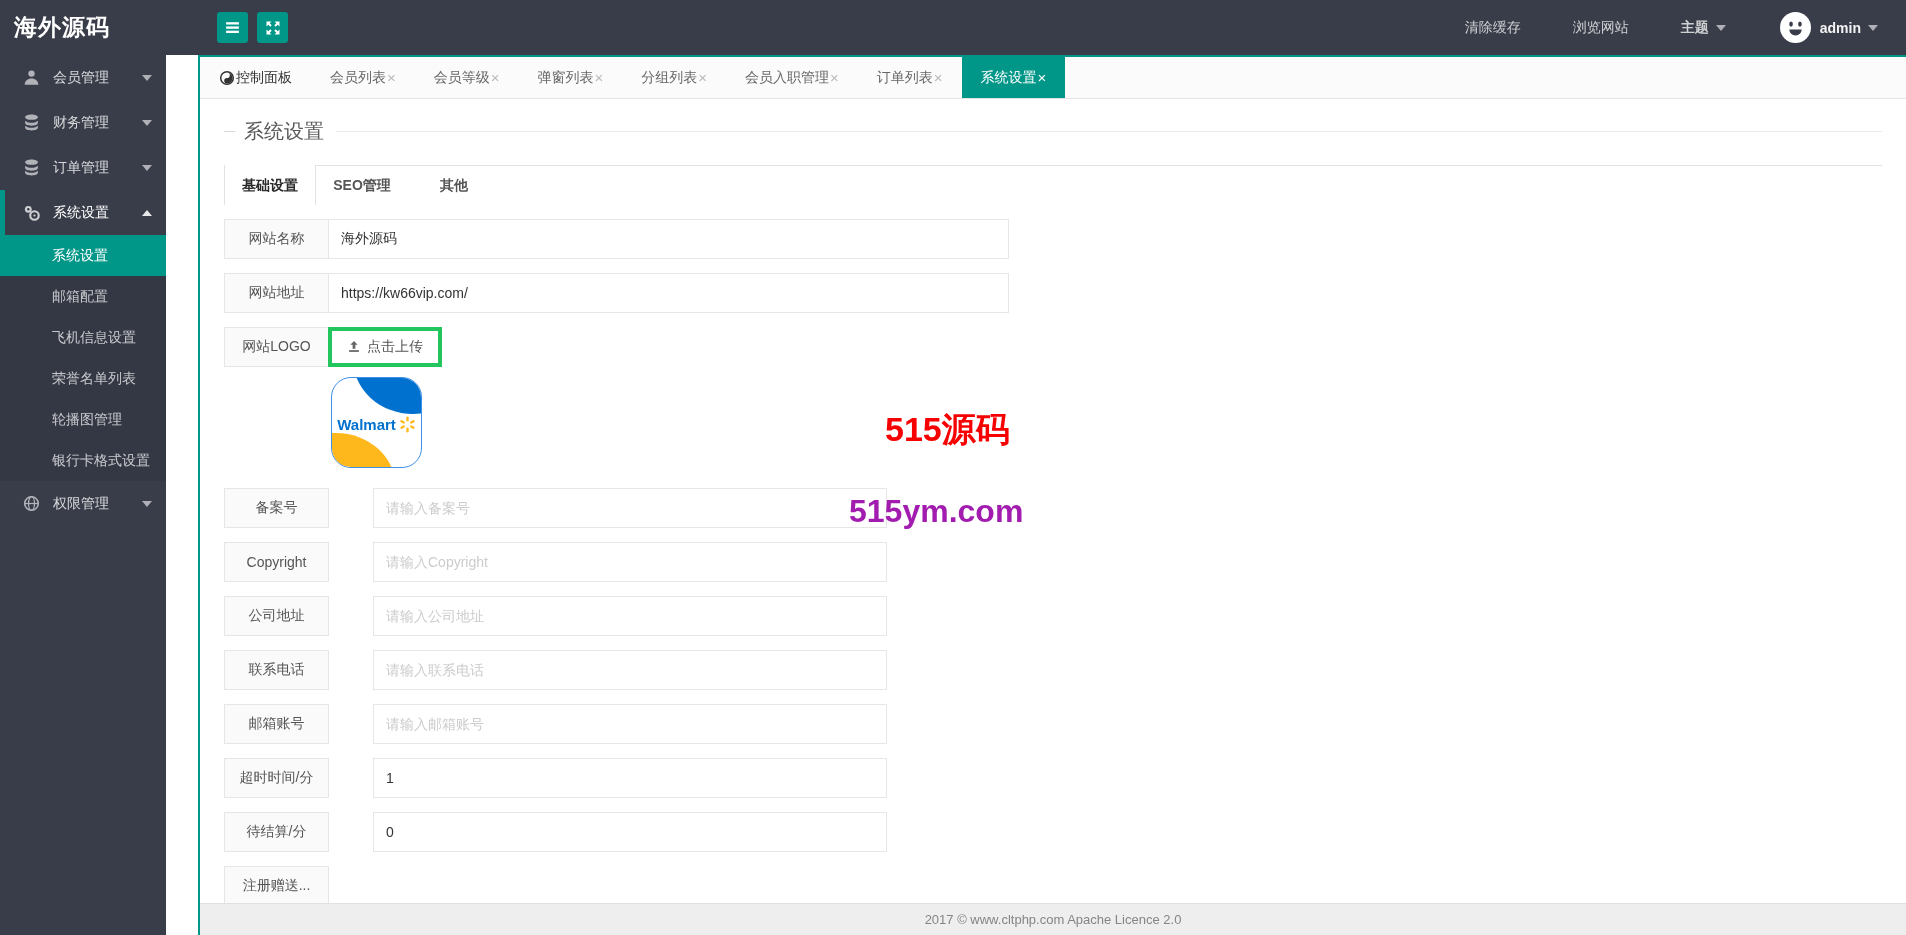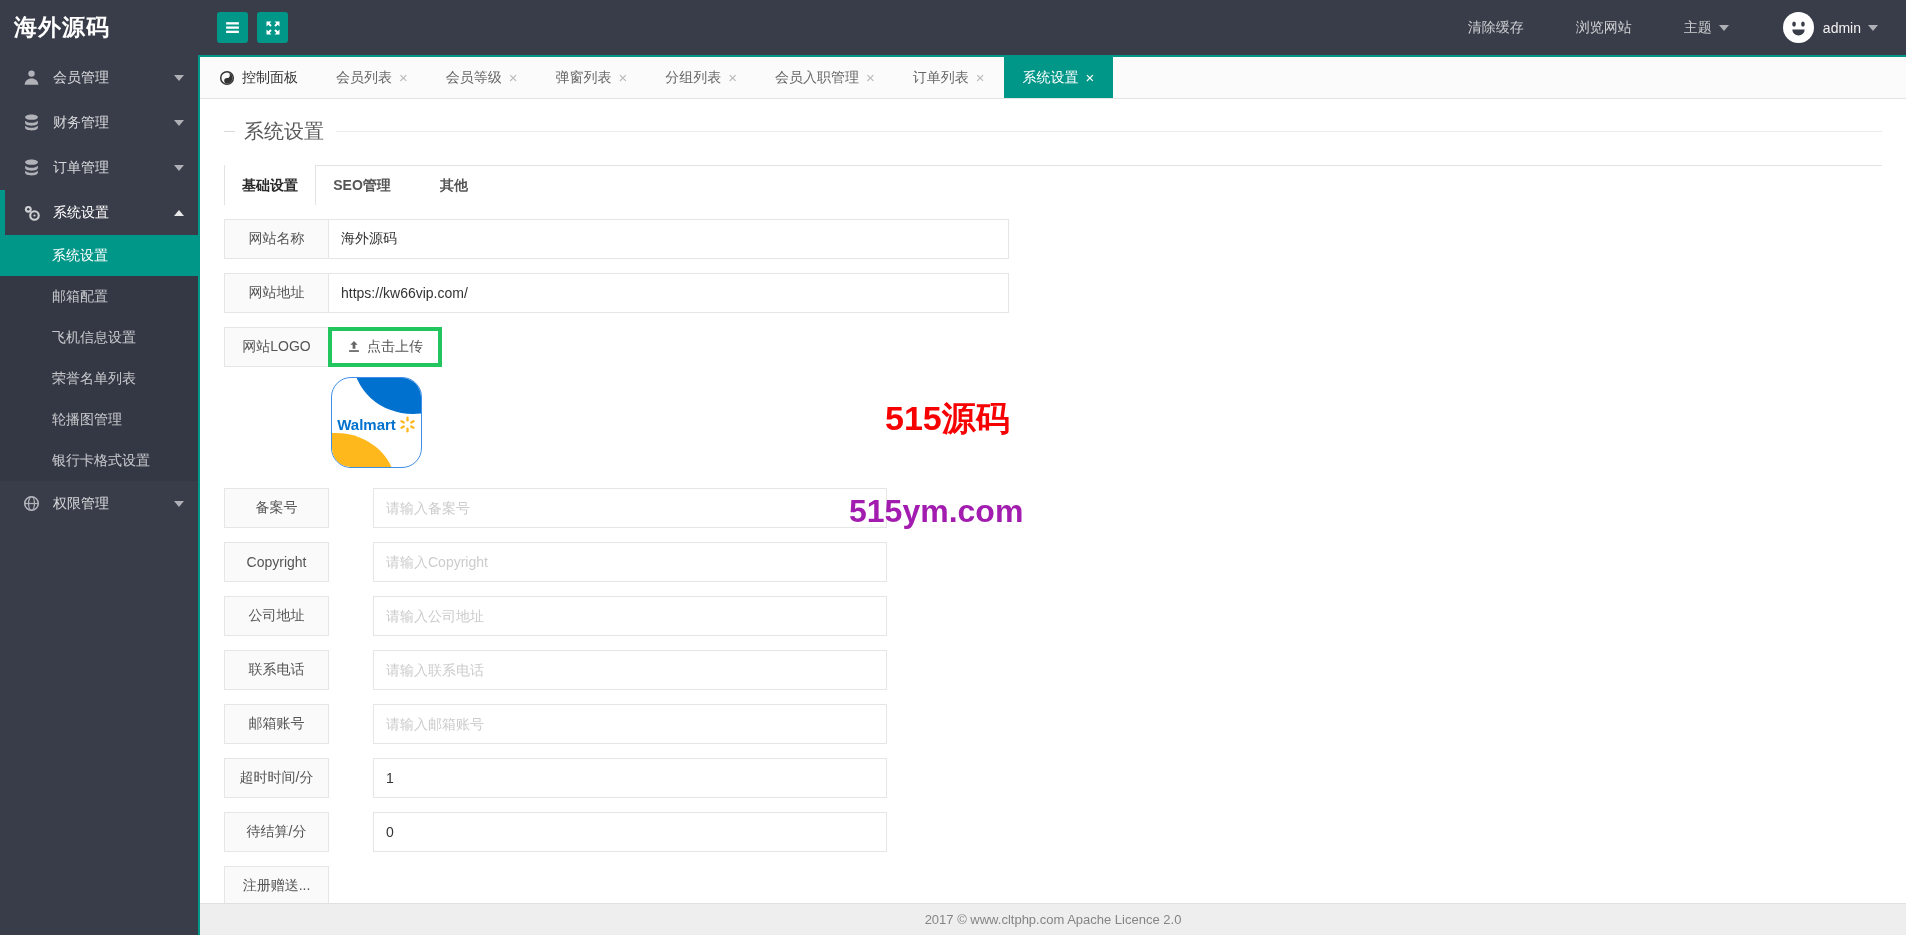--- a/index.html
+++ b/index.html
@@ -16,7 +16,7 @@
   .hbtn + .hbtn { margin-left:9px; }
   .hspacer { flex:1; }
   .hlink { color:#cfd0d3; font-size:14px; padding:0 26px; cursor:pointer; white-space:nowrap; }
-  .hdrop { display:flex; align-items:center; gap:7px; }
+  .hdrop { display:flex; align-items:center; gap:7px;font-weight:bold; }
   .caret-down { width:0; height:0; border-left:5px solid transparent; border-right:5px solid transparent;
                 border-top:6px solid #aeb0b5; display:inline-block; }
   .caret-up { width:0; height:0; border-left:5px solid transparent; border-right:5px solid transparent;

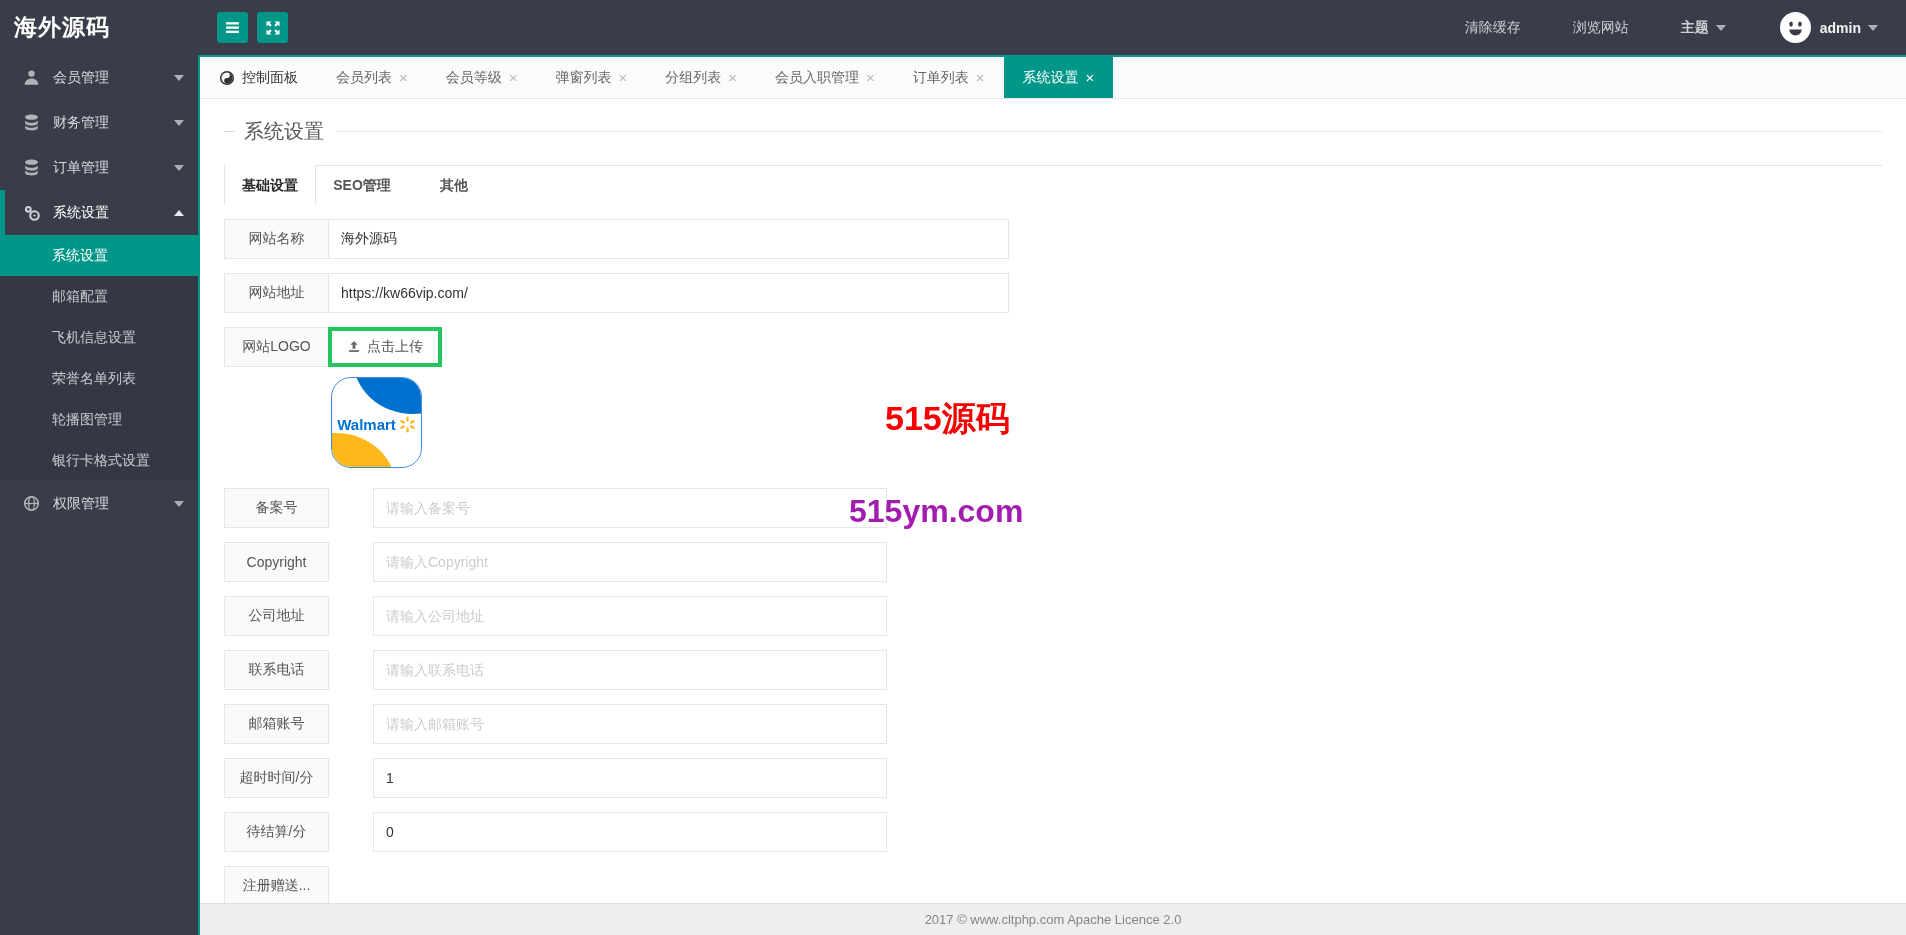--- a/index.html
+++ b/index.html
@@ -27,7 +27,7 @@
   .hdrop-user { margin-right:28px; cursor:pointer; }
 
   
-  .sidebar { position:absolute; top:55px; left:0; width:198px; bottom:0; background:#393d49; }
+  .sidebar { position:absolute; top:55px; left:0; width:166px; bottom:0; background:#393d49; }
   .snav-item { height:45px; display:flex; align-items:center; padding-left:23px; cursor:pointer;
                color:rgba(255,255,255,.8); font-size:14px; position:relative; }
   .snav-item .s-ico { width:17px; height:17px; margin-right:13px; flex:none; opacity:.85; }

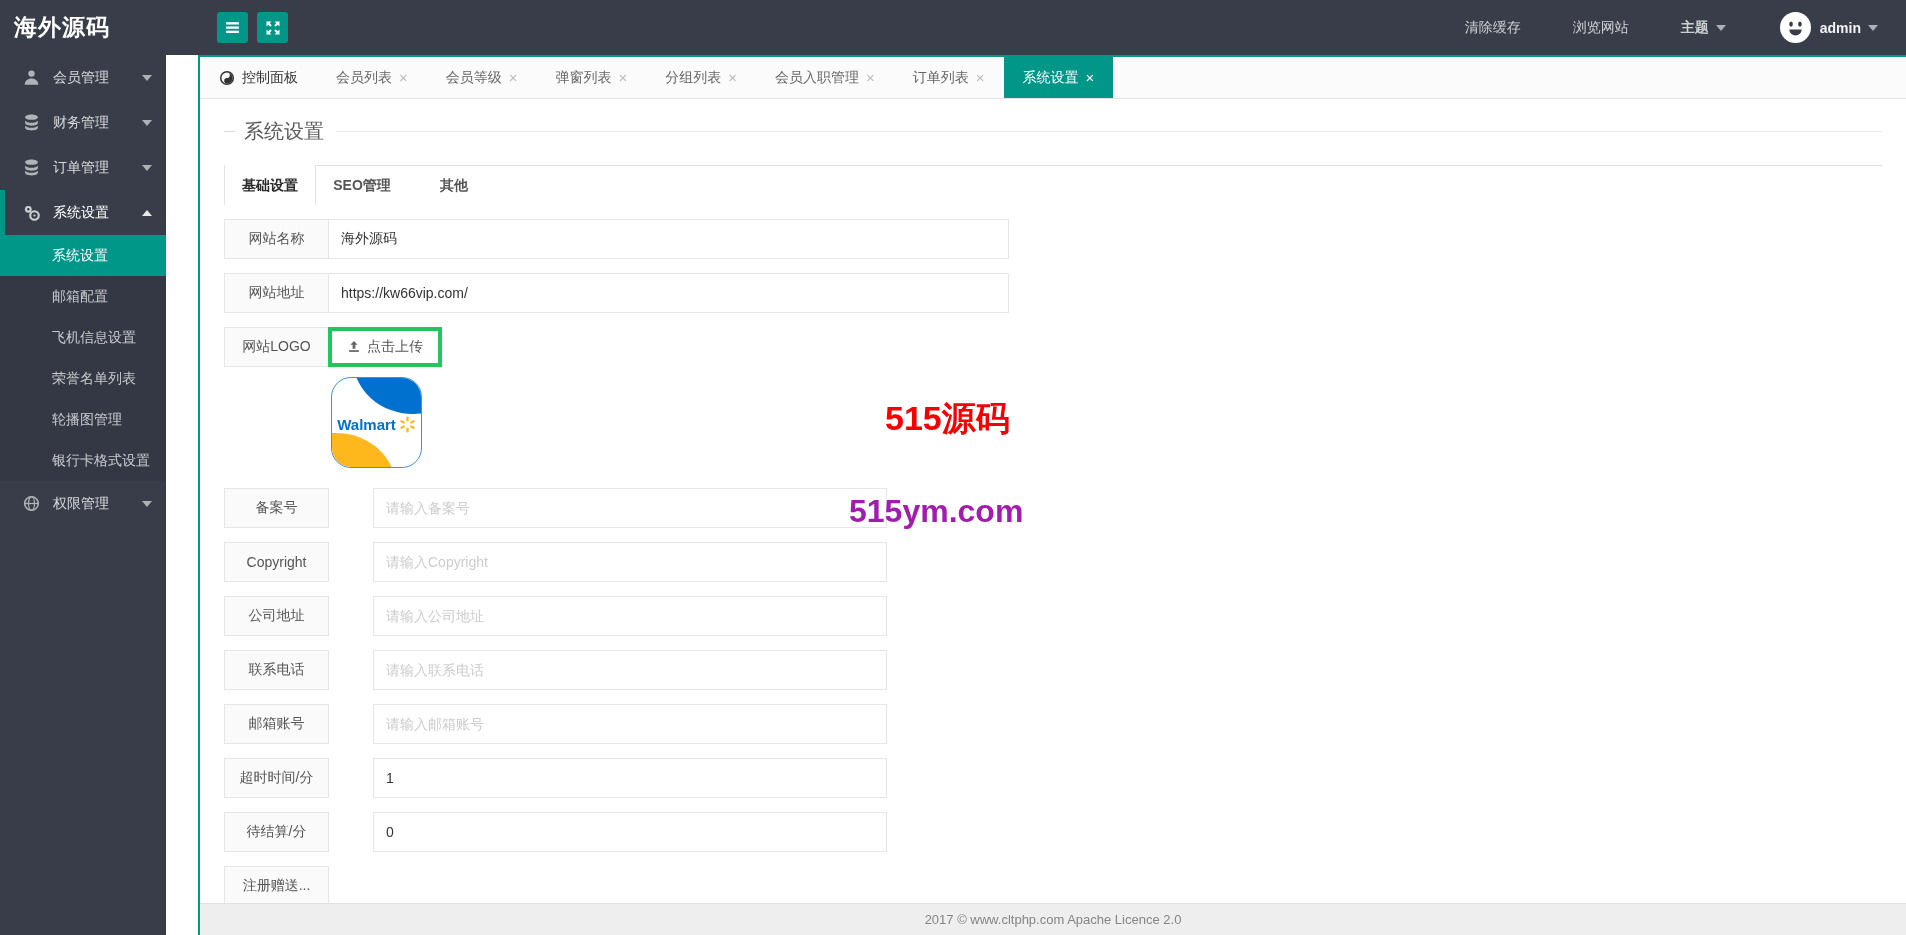--- a/index.html
+++ b/index.html
@@ -43,7 +43,7 @@
           border-left:2px solid #009688; display:flex; flex-direction:column; background:#fff; }
   .tabbar { height:44px; flex:none; border-top:2px solid #009688; background:#fbfbfb;
             border-bottom:1px solid #e4e4e4; display:flex; align-items:stretch; font-size:14px; color:#666; }
-  .ptab { display:flex; align-items:center; gap:7px; padding:0 19px; cursor:pointer; white-space:nowrap; }
+  .ptab { display:flex; align-items:center; gap:1px; padding:0 19px; cursor:pointer; white-space:nowrap; }
   .ptab .tclose { color:#b9b9b9; font-size:15px; line-height:1; cursor:pointer; }
   .ptab.first { color:#333; }
   .ptab.active { background:#009688; color:#fff; }

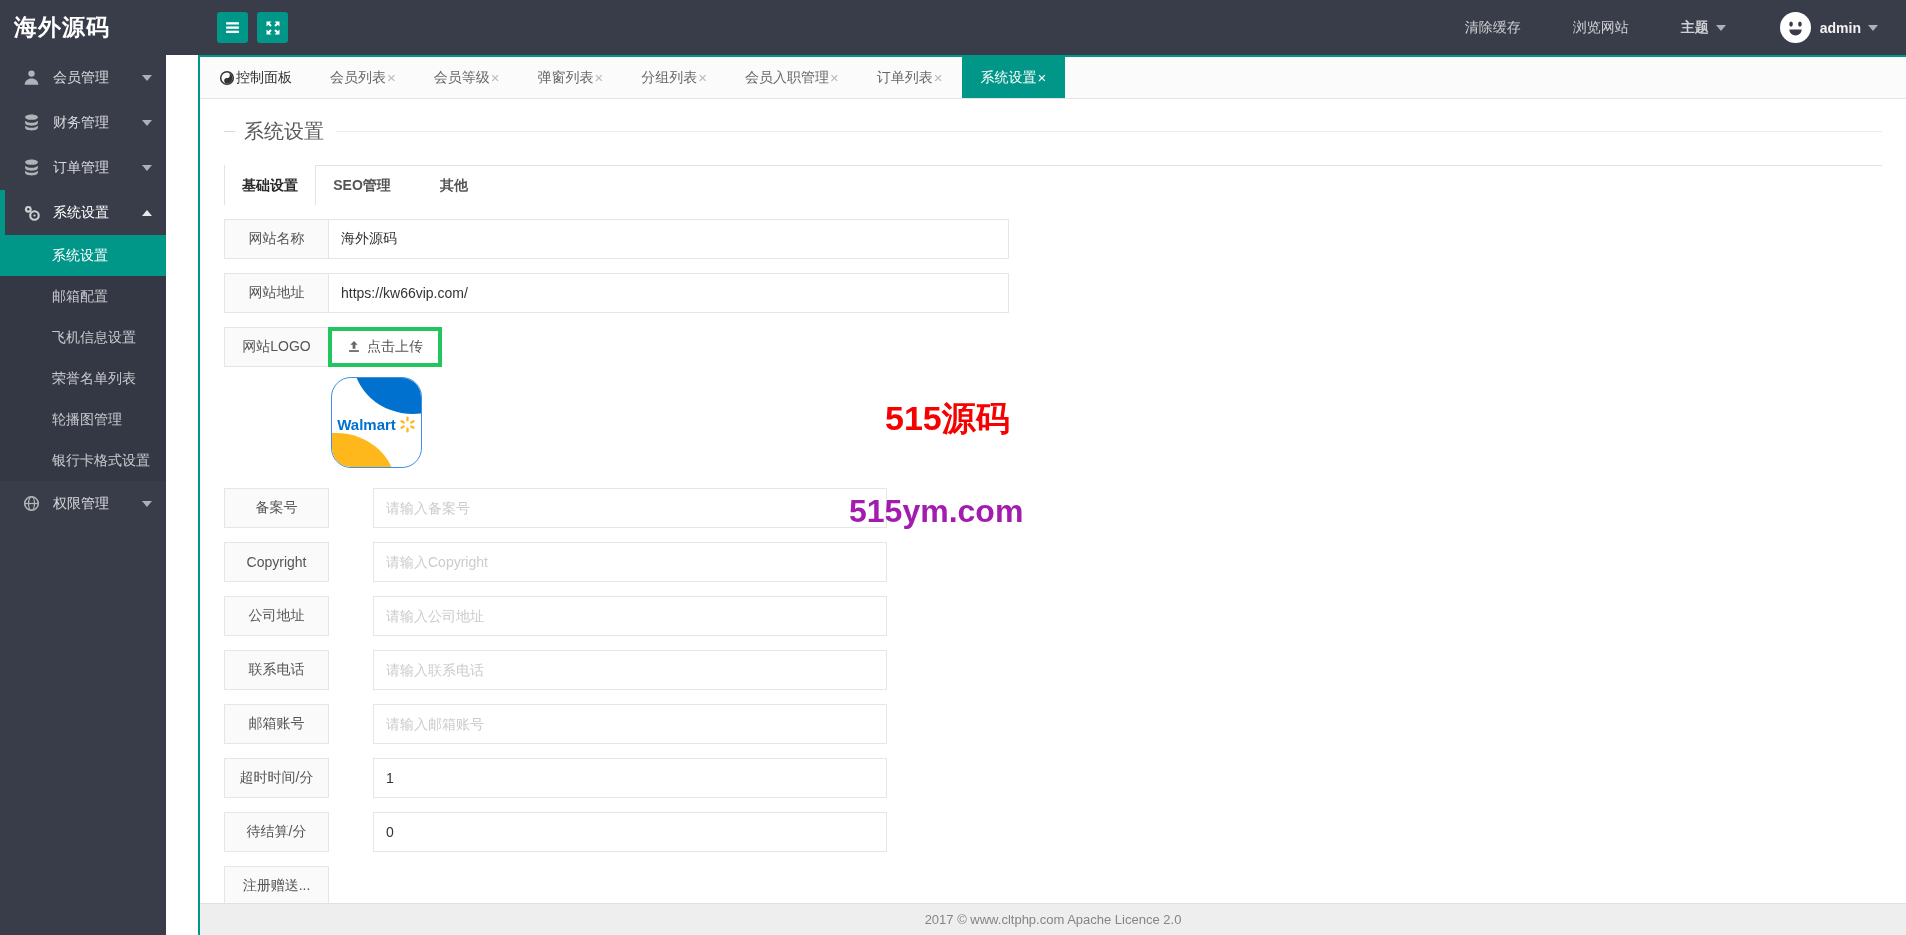--- a/index.html
+++ b/index.html
@@ -89,7 +89,7 @@
             justify-content:center; gap:3px; }
   .lp-word { color:#0071ce; font-size:15px; font-weight:bold; }
 
-  .watermark1 { position:absolute; left:685px; top:297px; font-size:34px; font-weight:bold;
+  .watermark1 { position:absolute; left:685px; top:308px; font-size:34px; font-weight:bold;
                 color:#f60000; white-space:nowrap; }
   .watermark2 { position:absolute; left:649px; top:394px; font-size:32px; font-weight:bold;
                 color:#a21caf; white-space:nowrap; }

